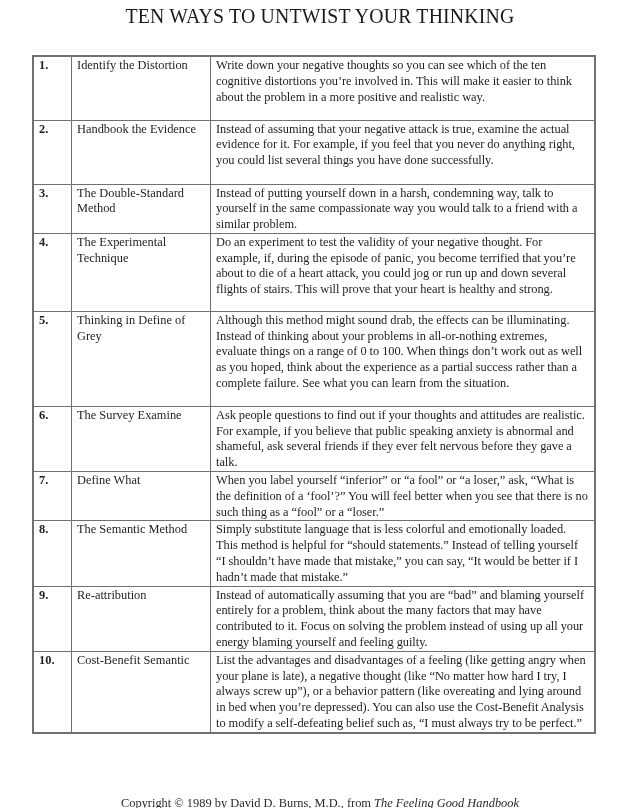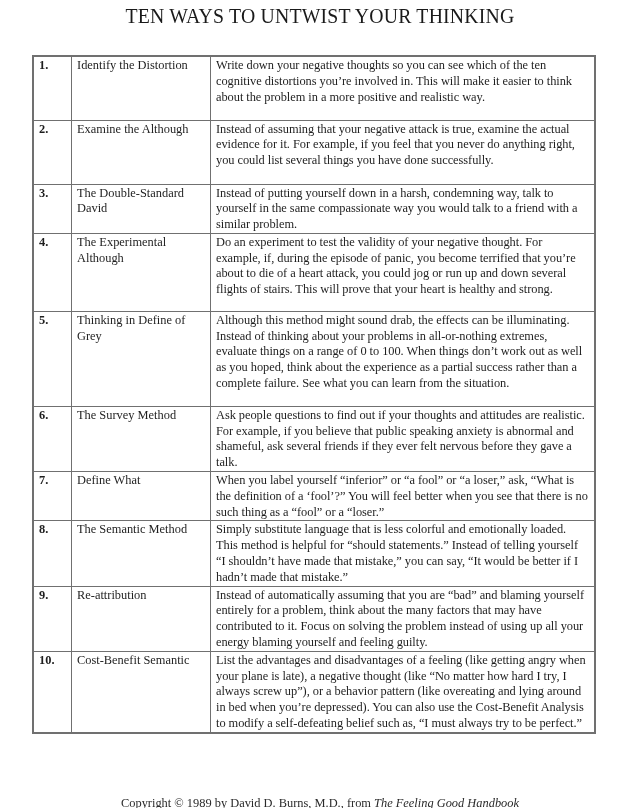--- a/index.html
+++ b/index.html
@@ -33,7 +33,7 @@
     </tr>
     <tr style="height:64px">
       <td class="num">2.</td>
-      <td class="name">Examine the Although</td>
+      <td class="name">Handbook the Evidence</td>
       <td class="desc">Instead of assuming that your negative attack is true, examine the actual evidence for it.  For example, if you feel that you never do anything right, you could list several things you have done successfully.</td>
     </tr>
     <tr style="height:47px">

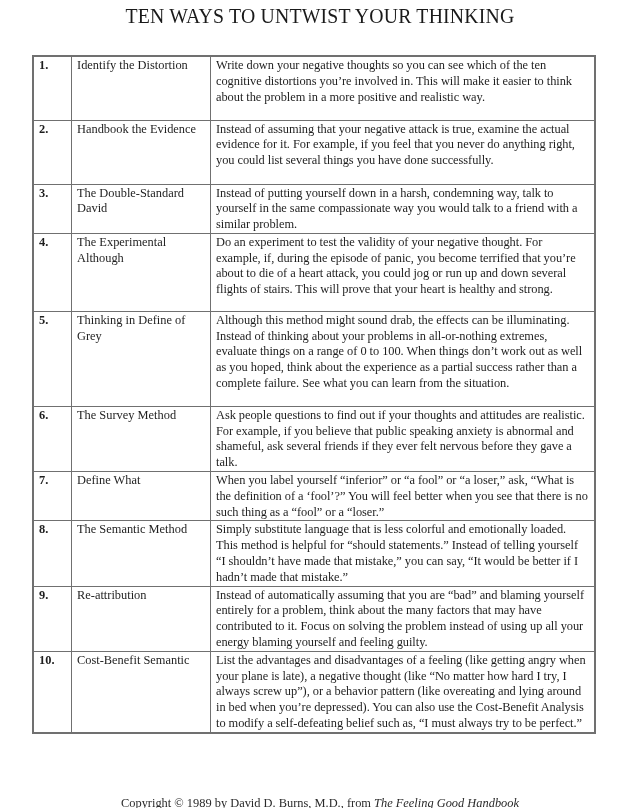--- a/index.html
+++ b/index.html
@@ -38,7 +38,7 @@
     </tr>
     <tr style="height:47px">
       <td class="num">3.</td>
-      <td class="name">The Double-Standard David</td>
+      <td class="name">The Double-Standard Method</td>
       <td class="desc">Instead of putting yourself down in a harsh, condemning way, talk to yourself in the same compassionate way you would talk to a friend with a similar problem.</td>
     </tr>
     <tr style="height:78px">

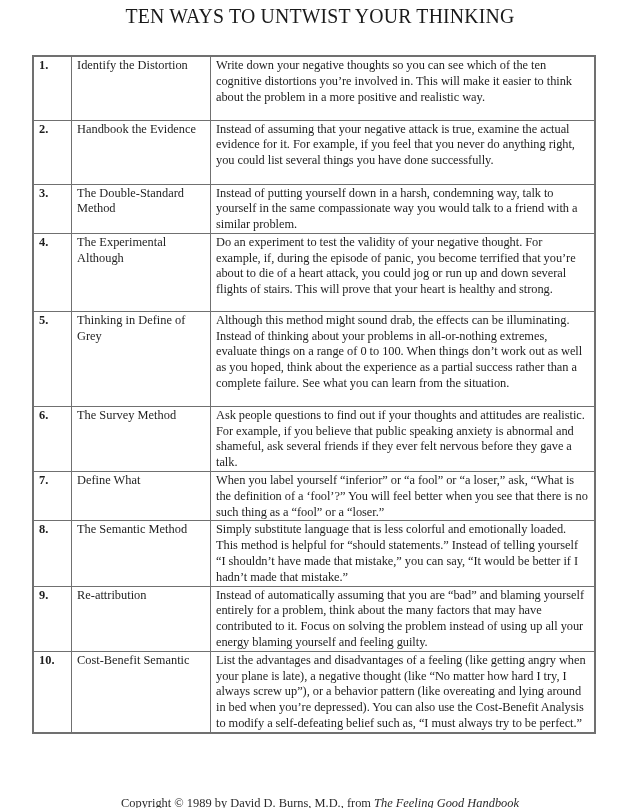--- a/index.html
+++ b/index.html
@@ -43,7 +43,7 @@
     </tr>
     <tr style="height:78px">
       <td class="num">4.</td>
-      <td class="name">The Experimental Although</td>
+      <td class="name">The Experimental Technique</td>
       <td class="desc">Do an experiment to test the validity of your negative thought. For example, if, during the episode of panic, you become terrified that you’re about to die of a heart attack, you could jog or run up and down several flights of stairs.  This will prove that your heart is healthy and strong.</td>
     </tr>
     <tr style="height:95px">

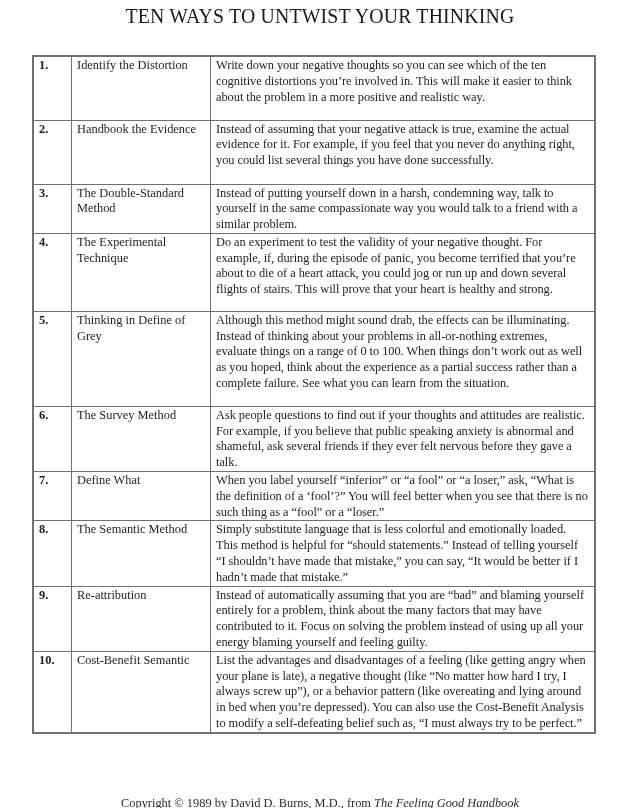--- a/index.html
+++ b/index.html
@@ -53,7 +53,7 @@
     </tr>
     <tr style="height:63px">
       <td class="num">6.</td>
-      <td class="name">The Survey Method</td>
+      <td class="name">The Survey Examine</td>
       <td class="desc">Ask people questions to find out if your thoughts and attitudes are realistic.  For example, if you believe that public speaking anxiety is abnormal and shameful, ask several friends if they ever felt nervous before they gave a talk.</td>
     </tr>
     <tr style="height:48px">

